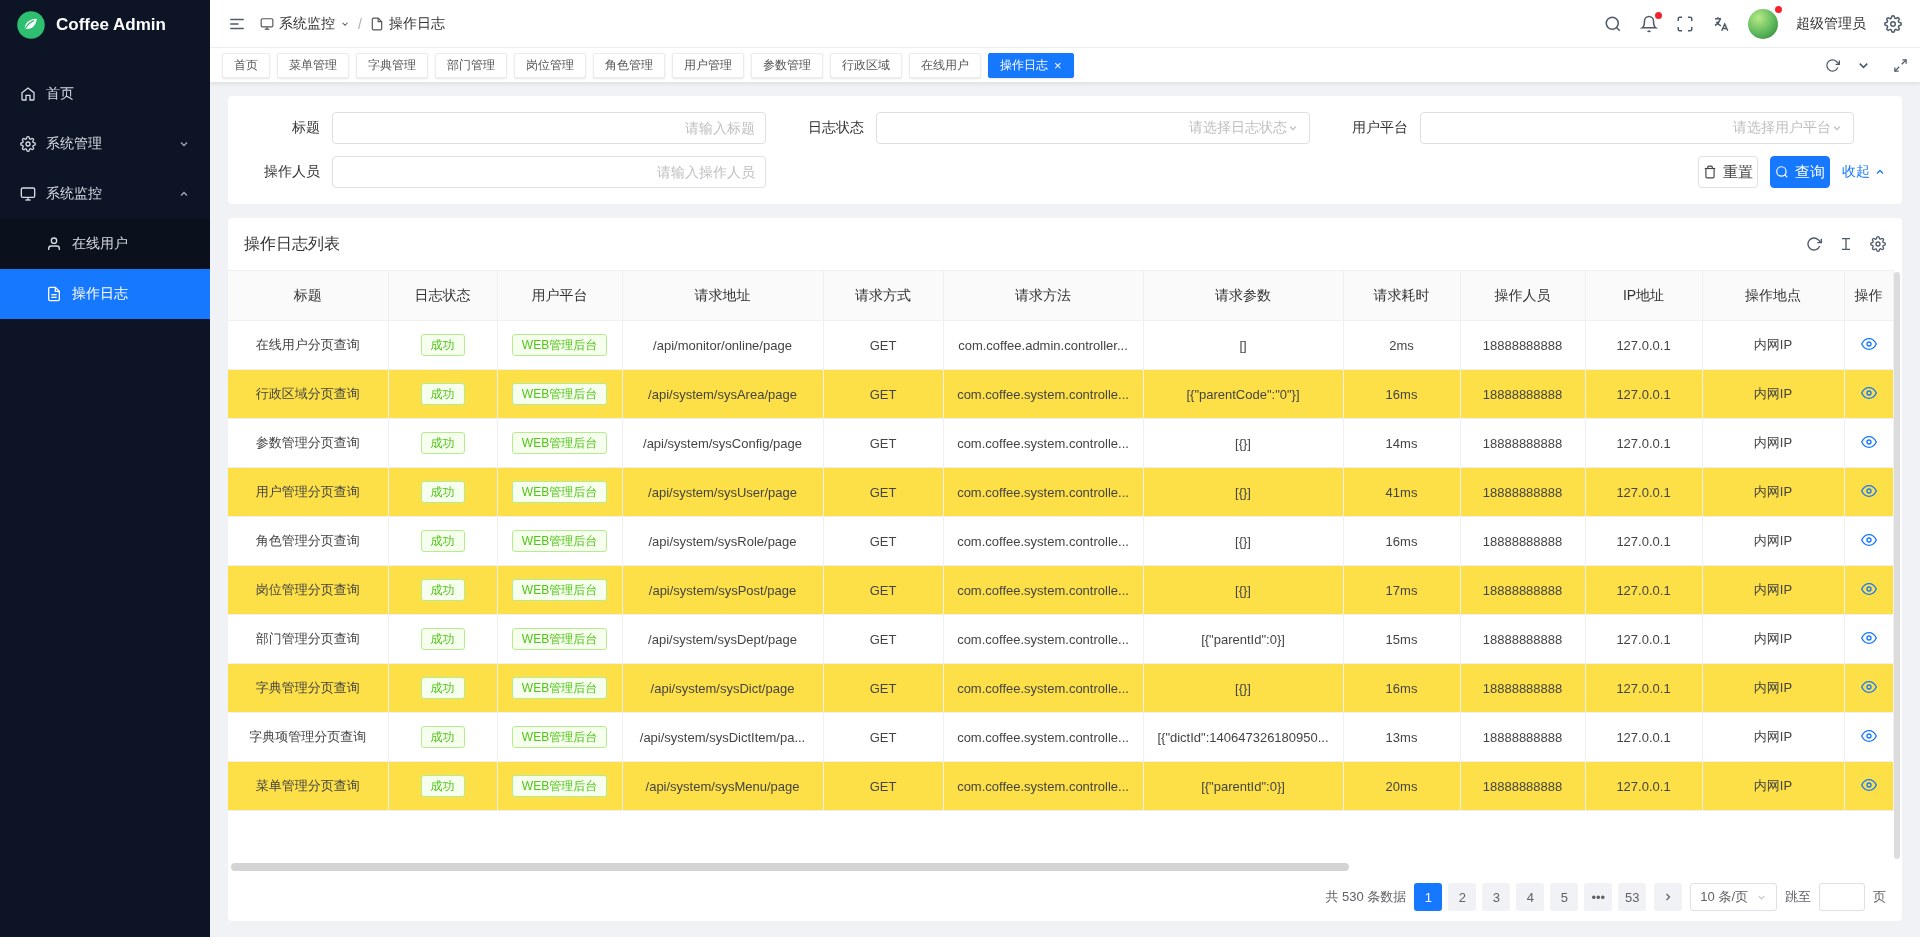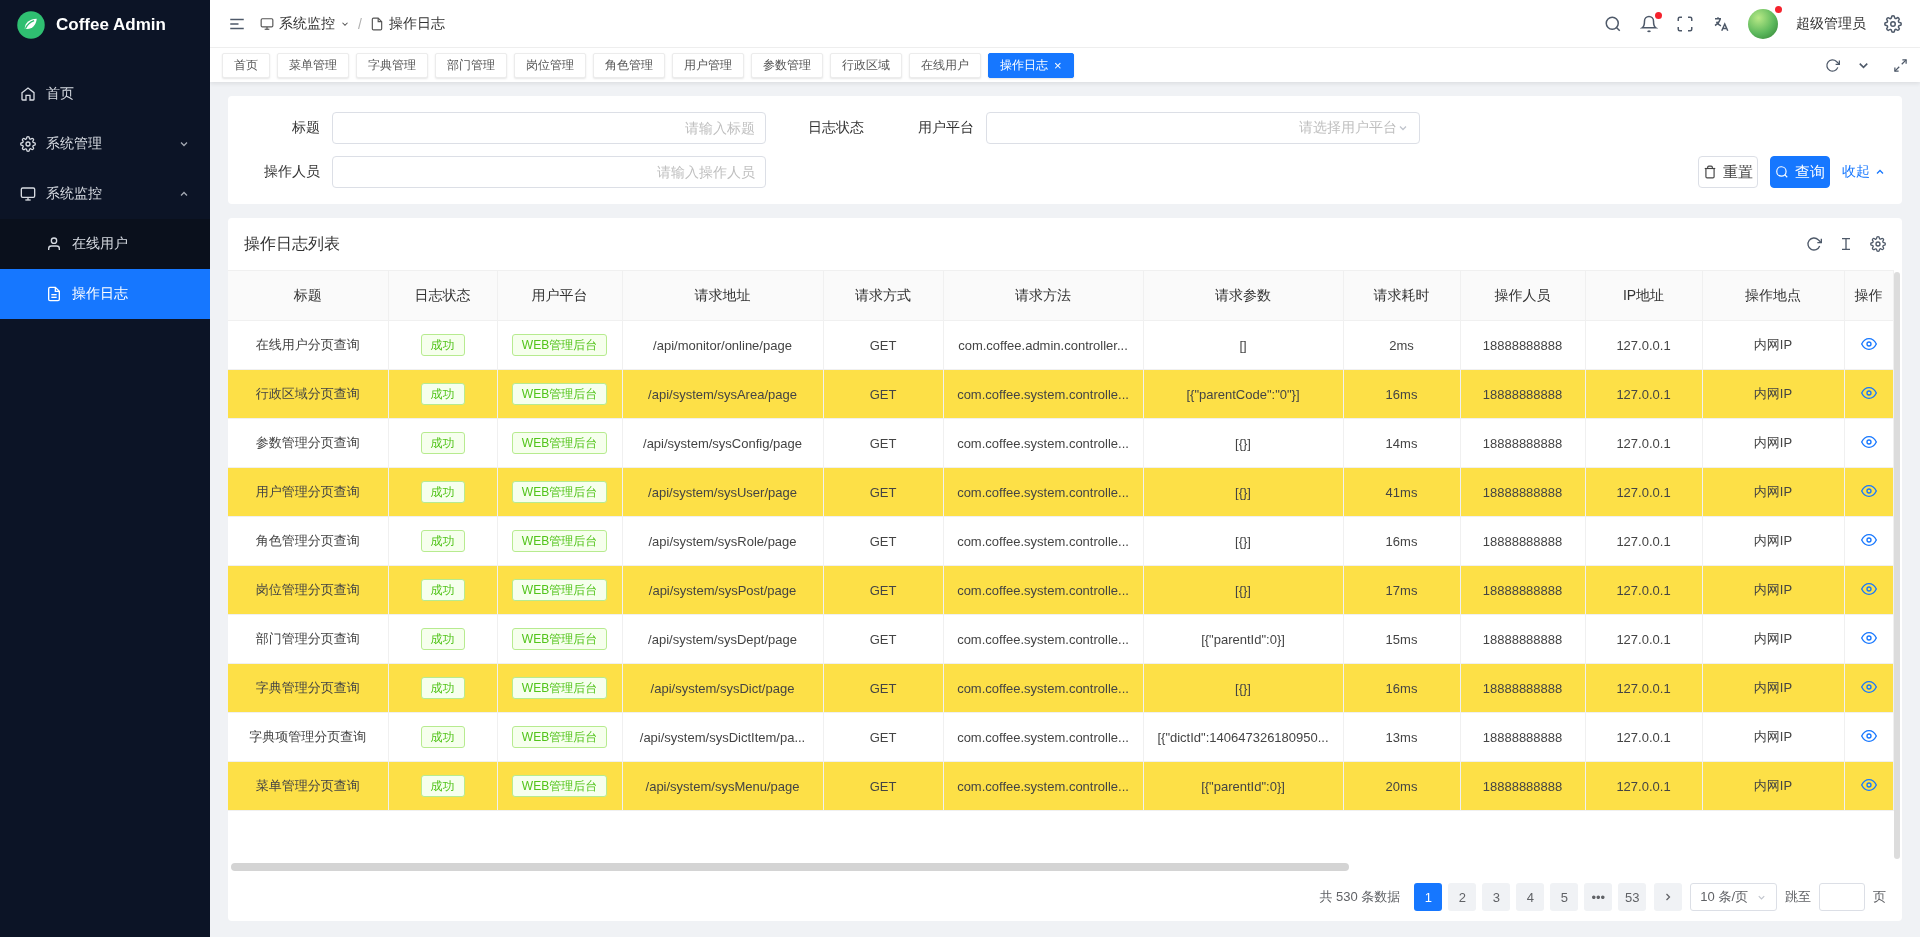--- a/index.html
+++ b/index.html
@@ -304,6 +304,12 @@
           </div>
           <div class="field">
             <span class="field-label">日志状态</span>
+            <div class="control select">
+              <span class="ph">请选择日志状态</span>
+              <svg viewBox="0 0 24 24" fill="none" stroke="currentColor" stroke-width="2.5">
+                  <polyline points="6 9 12 15 18 9"></polyline>
+                </svg>
+            </div>
           </div>
           <div class="field" style="margin-right:0">
             <span class="field-label">用户平台</span>

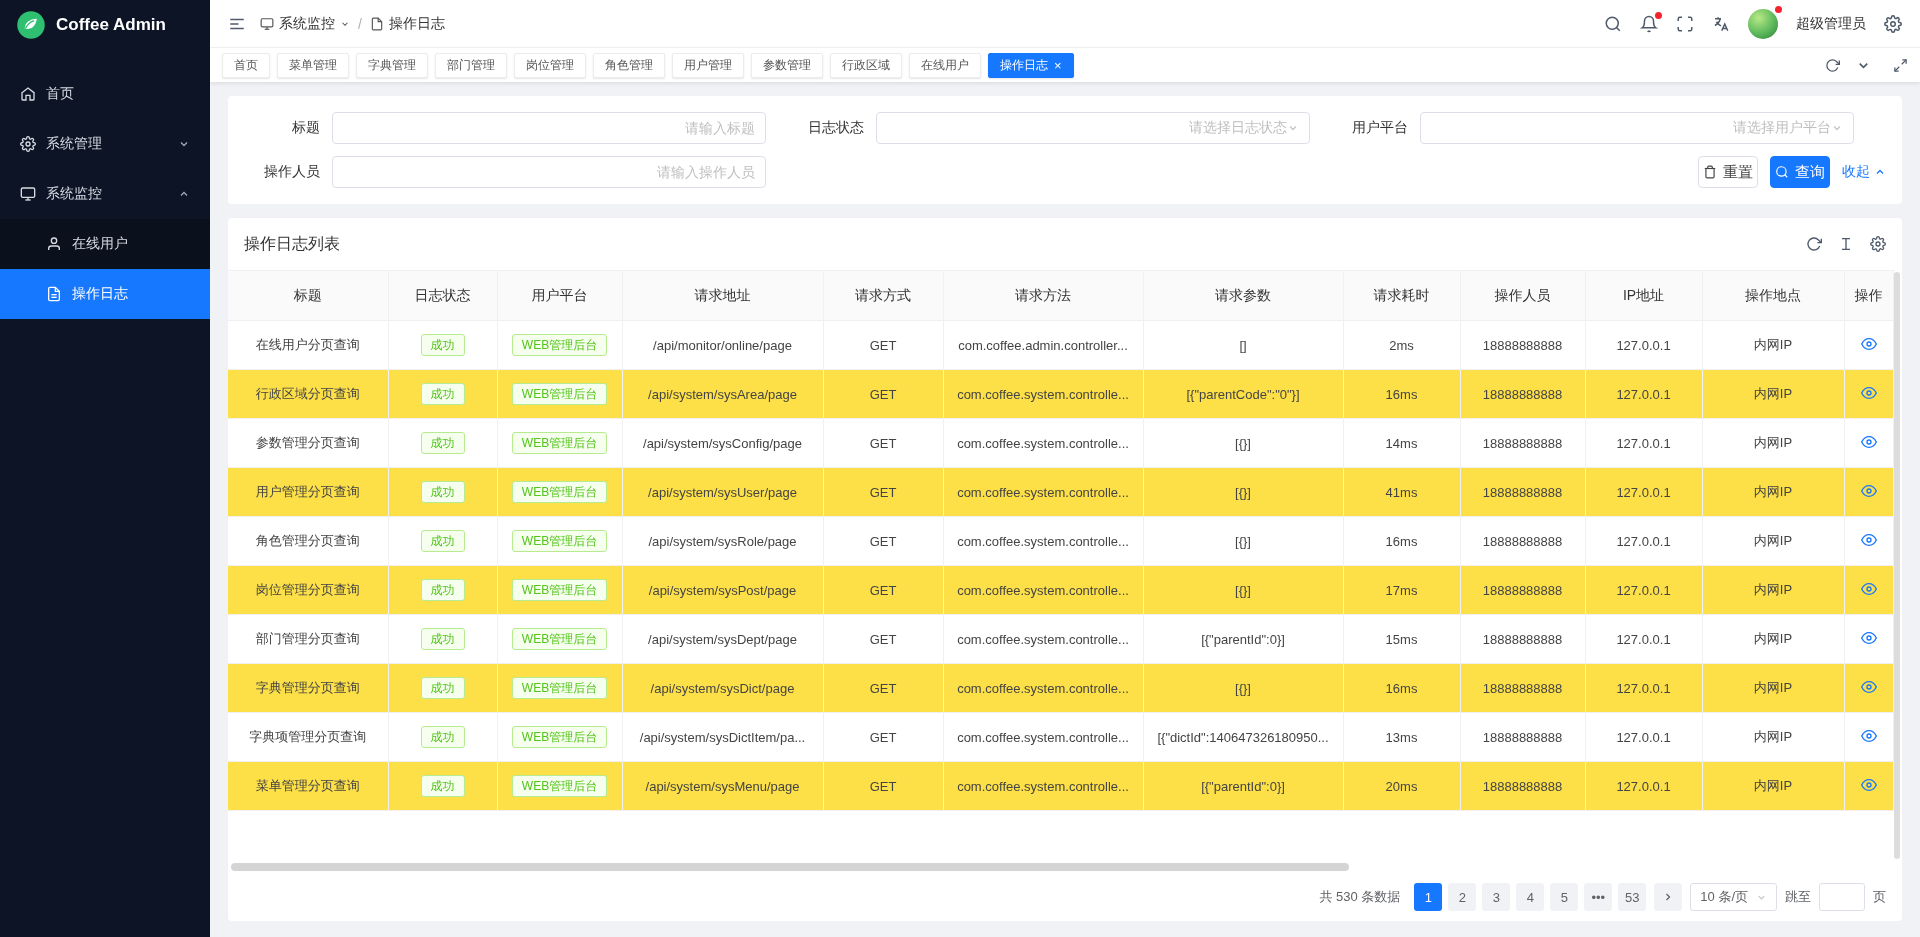--- a/index.html
+++ b/index.html
@@ -87,7 +87,7 @@
 
   
   .pagination { height:48px; flex-shrink:0; display:flex; align-items:center; justify-content:flex-end; gap:8px; padding:0 16px; font-size:13px; color:#606266; }
-  .total-text { margin-right:6px; }
+  .total-text { }
   .page { min-width:28px; height:28px; padding:0 4px; border:none; border-radius:3px; background:#f0f2f5; color:#606266; font-size:13px; display:inline-flex; align-items:center; justify-content:center; cursor:pointer; font-family:inherit; }
   .page.active { background:#1677ff; color:#fff; }
   .next-btn { min-width:28px; height:28px; border:none; border-radius:3px; background:#f0f2f5; color:#606266; display:inline-flex; align-items:center; justify-content:center; cursor:pointer; }

